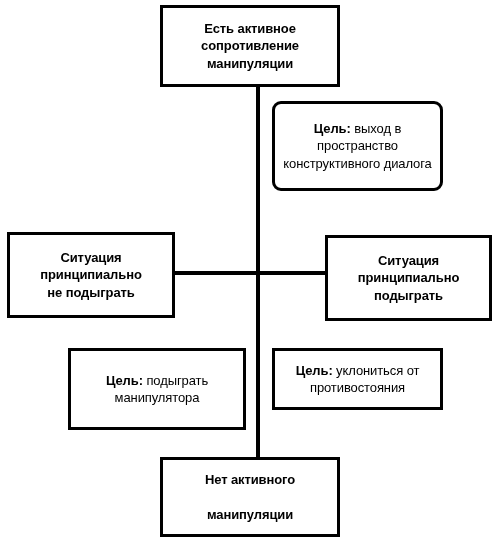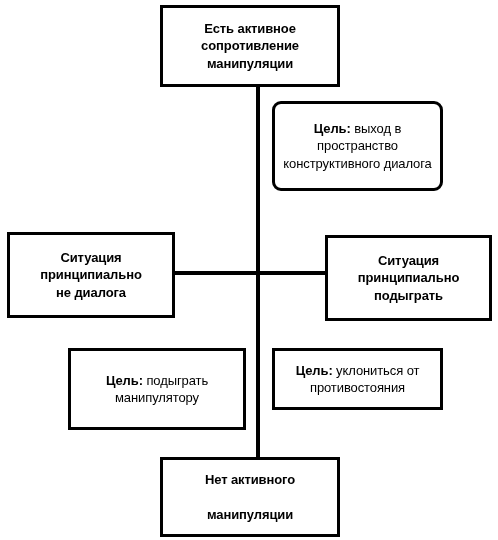--- a/index.html
+++ b/index.html
@@ -86,7 +86,7 @@
     <span class="node-text bold">
       <span>Ситуация</span><br>
       <span>принципиально</span><br>
-      <span>не диалога</span>
+      <span>не подыграть</span>
     </span>
   </div>
 

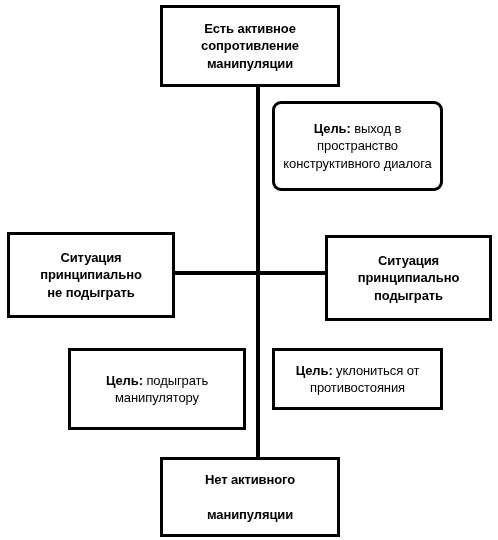--- a/index.html
+++ b/index.html
@@ -99,7 +99,7 @@
   </div>
 
   <div class="node" id="node-goal-play">
-    <span class="node-text"><span class="lead">Цель:</span><span class="rest"> подыграть манипулятору</span></span>
+    <span class="node-text"><span class="lead">Цель:</span><span class="rest"> подыграть манипулятора</span></span>
   </div>
 
   <div class="node" id="node-goal-avoid">

